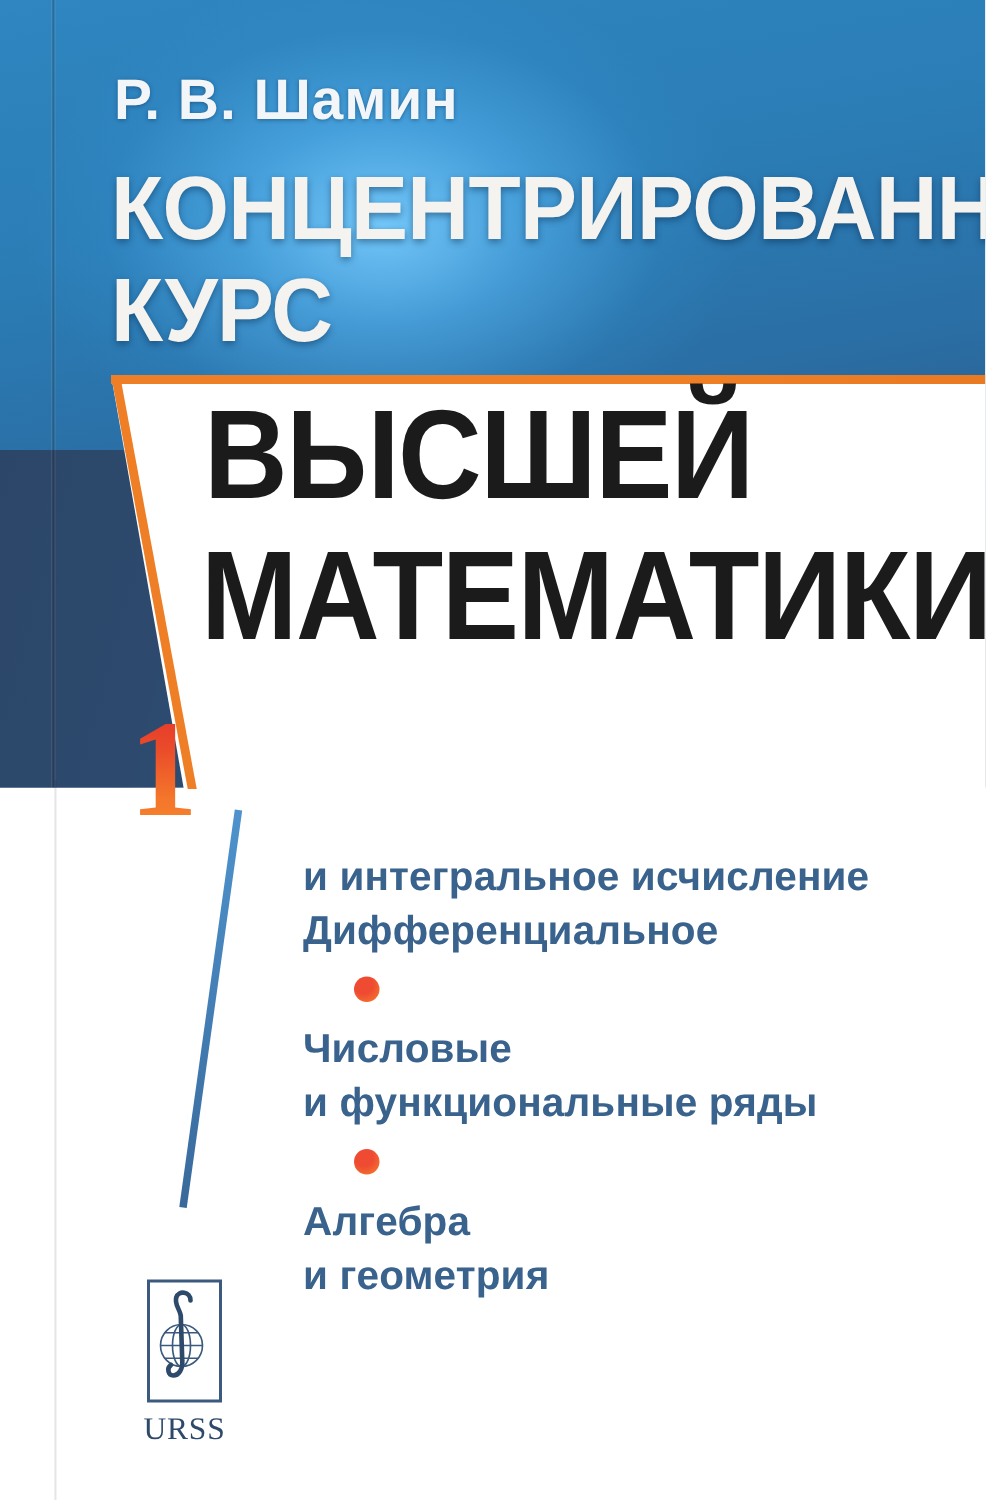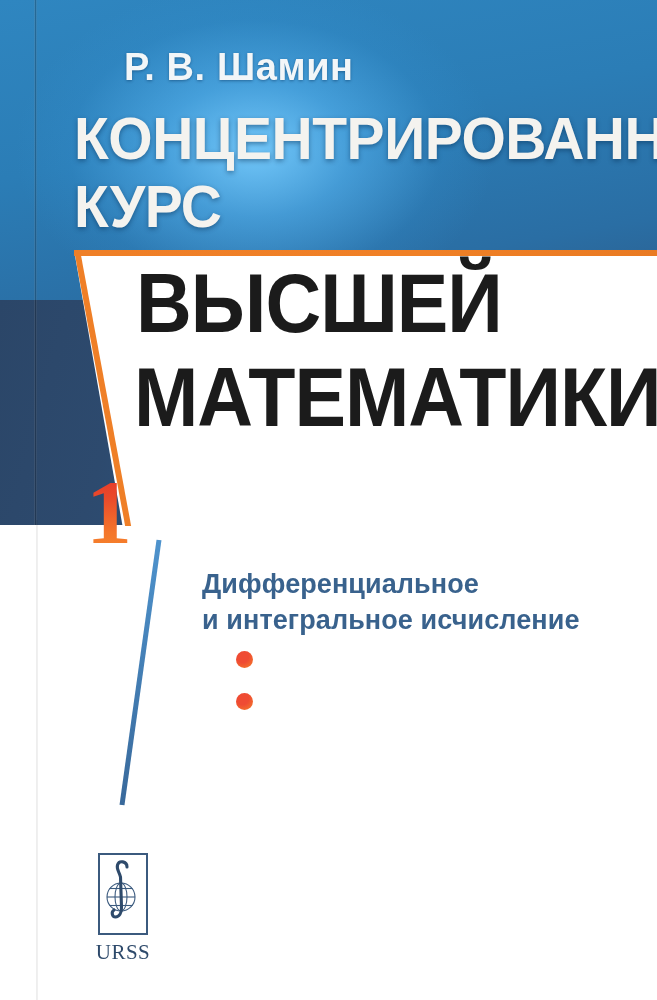--- a/index.html
+++ b/index.html
@@ -77,7 +77,6 @@
     letter-spacing: 0.6px;
     text-shadow: 0 1px 3px rgba(0,40,80,0.45);
     white-space: nowrap;
-    margin-left: 48px;
   }
 
   

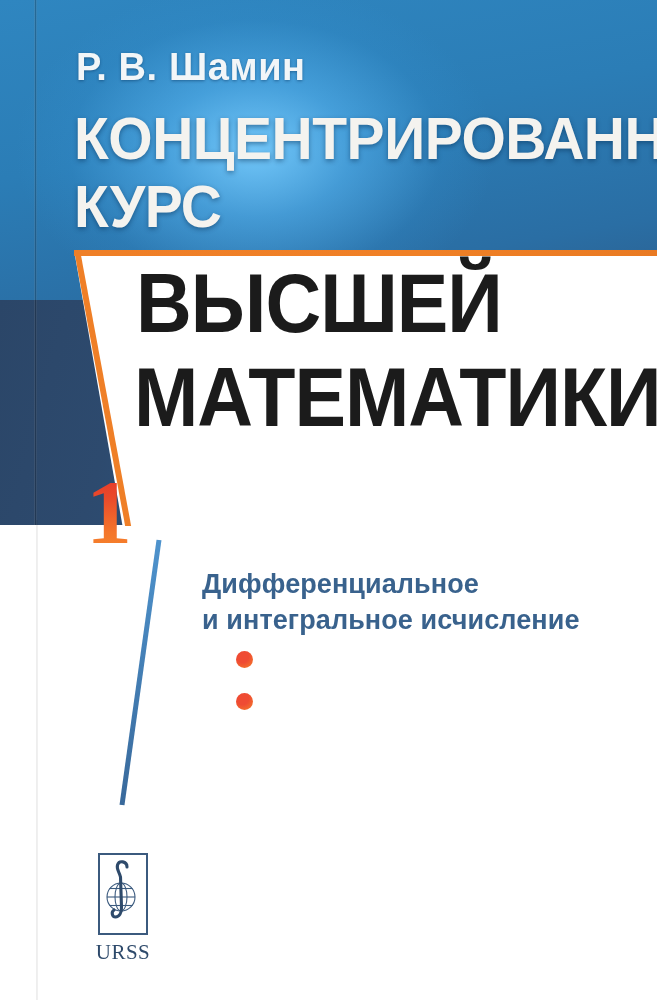--- a/index.html
+++ b/index.html
@@ -285,8 +285,8 @@
   <div class="subtitle-list">
 
     <div class="sub-entry">
+      <span class="line">и интегральное исчисление</span>
       <span class="line">Дифференциальное</span>
-      <span class="line">и интегральное исчисление</span>
     </div>
 
     <div class="bullet-row">

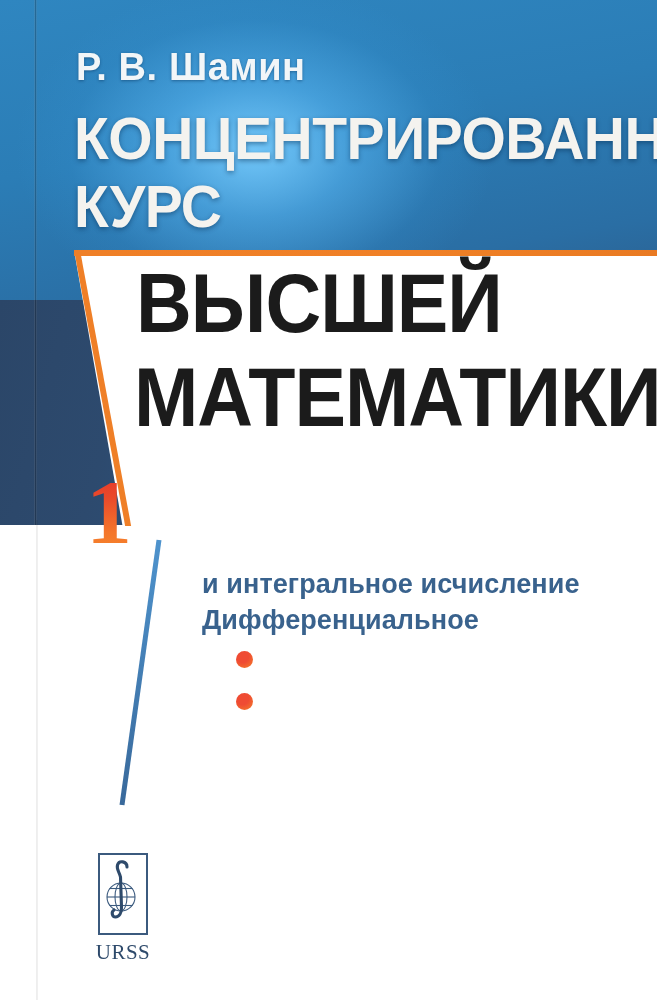--- a/index.html
+++ b/index.html
@@ -293,6 +293,10 @@
       <span class="bullet-dot"></span>
     </div>
 
+    <div class="sub-entry">
+      <span class="line">Числовые</span>
+      <span class="line">и функциональные ряды</span>
+    </div>
 
     <div class="bullet-row">
       <span class="bullet-dot"></span>

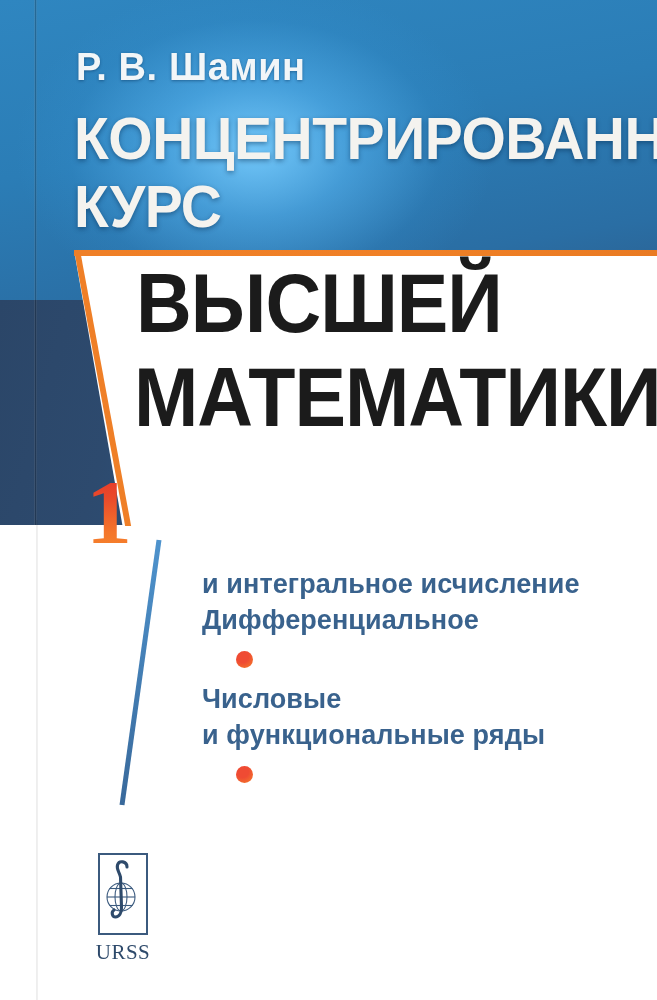--- a/index.html
+++ b/index.html
@@ -302,6 +302,10 @@
       <span class="bullet-dot"></span>
     </div>
 
+    <div class="sub-entry">
+      <span class="line">Алгебра</span>
+      <span class="line">и геометрия</span>
+    </div>
 
   </div>
 

